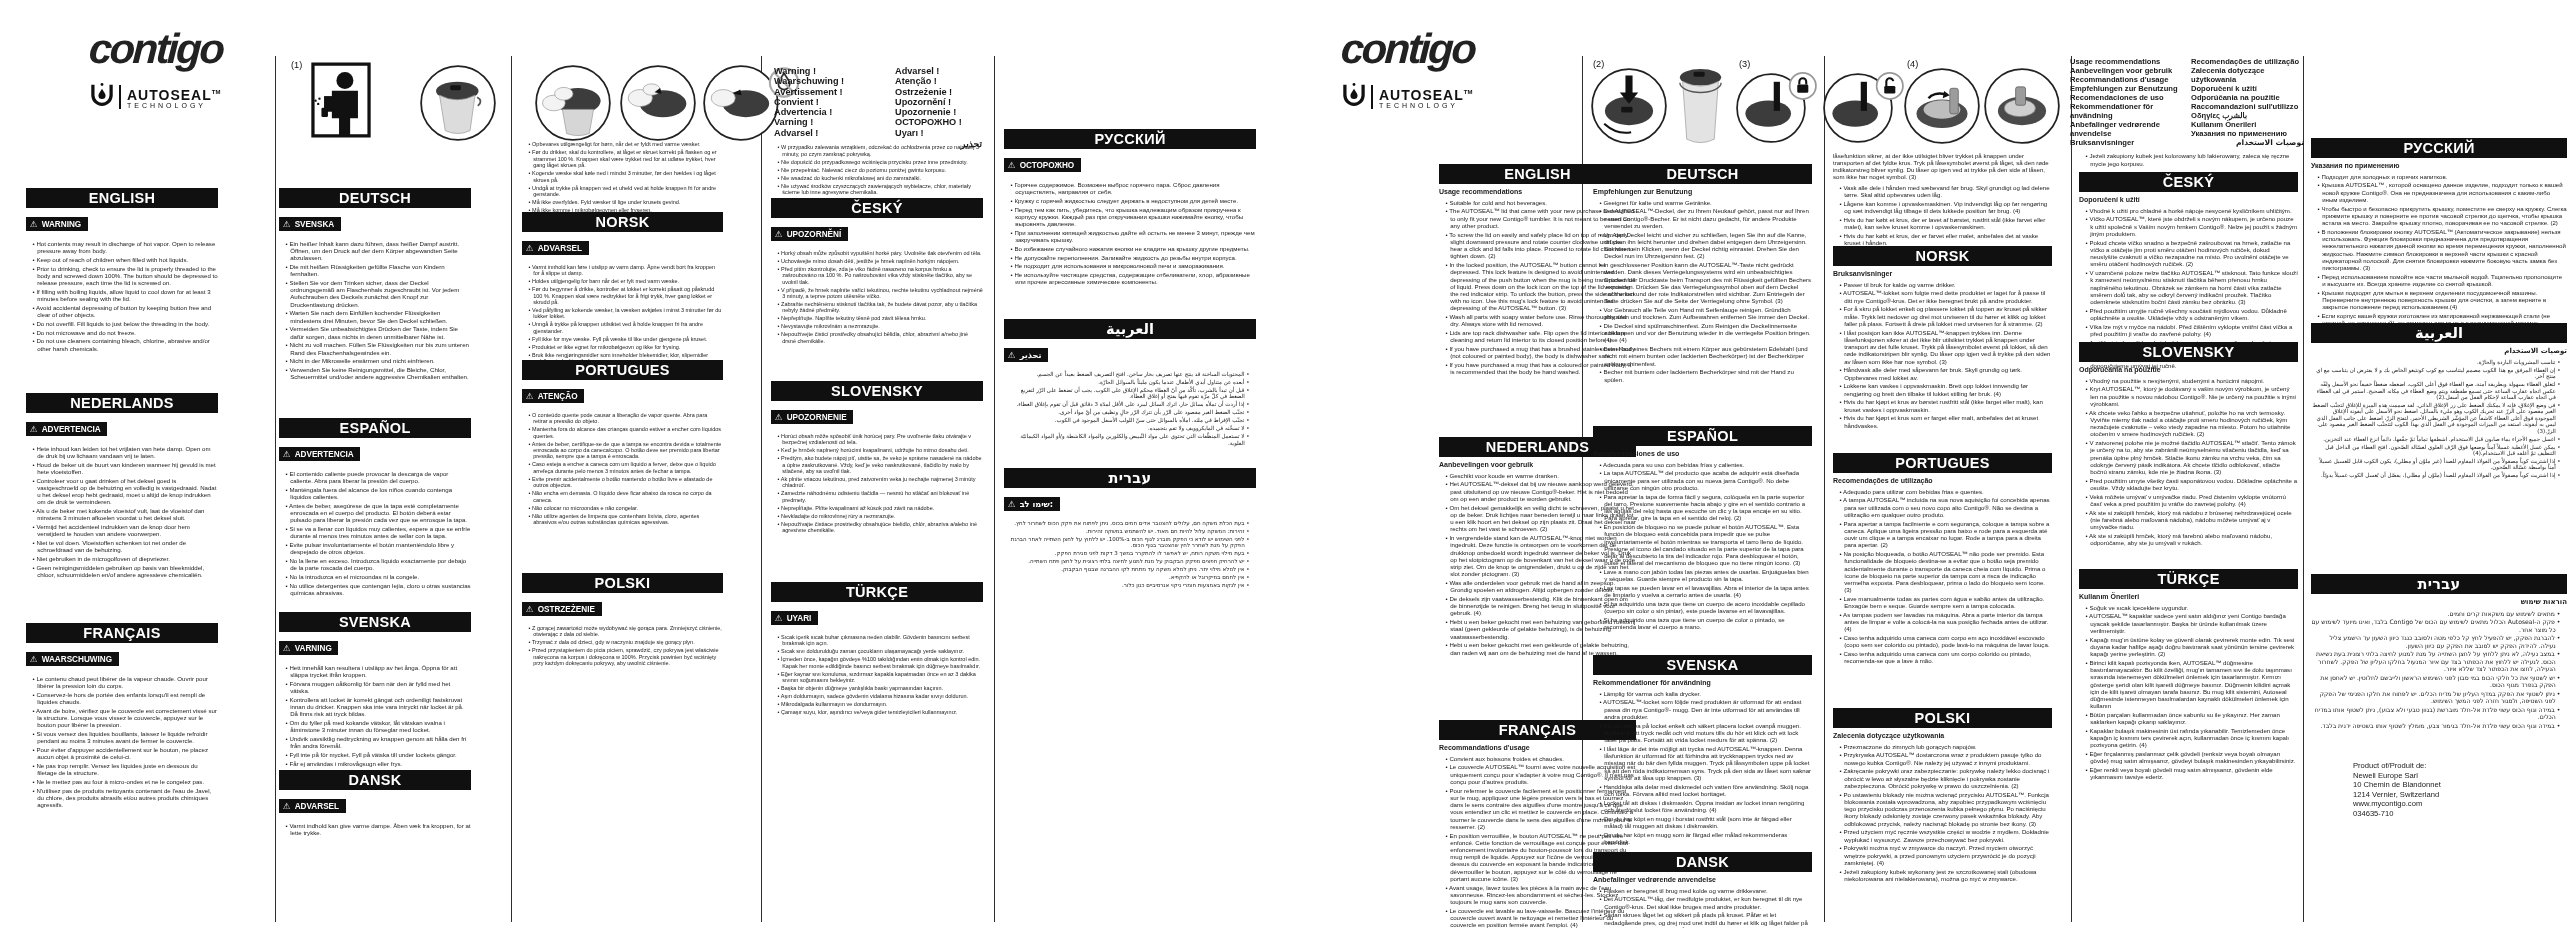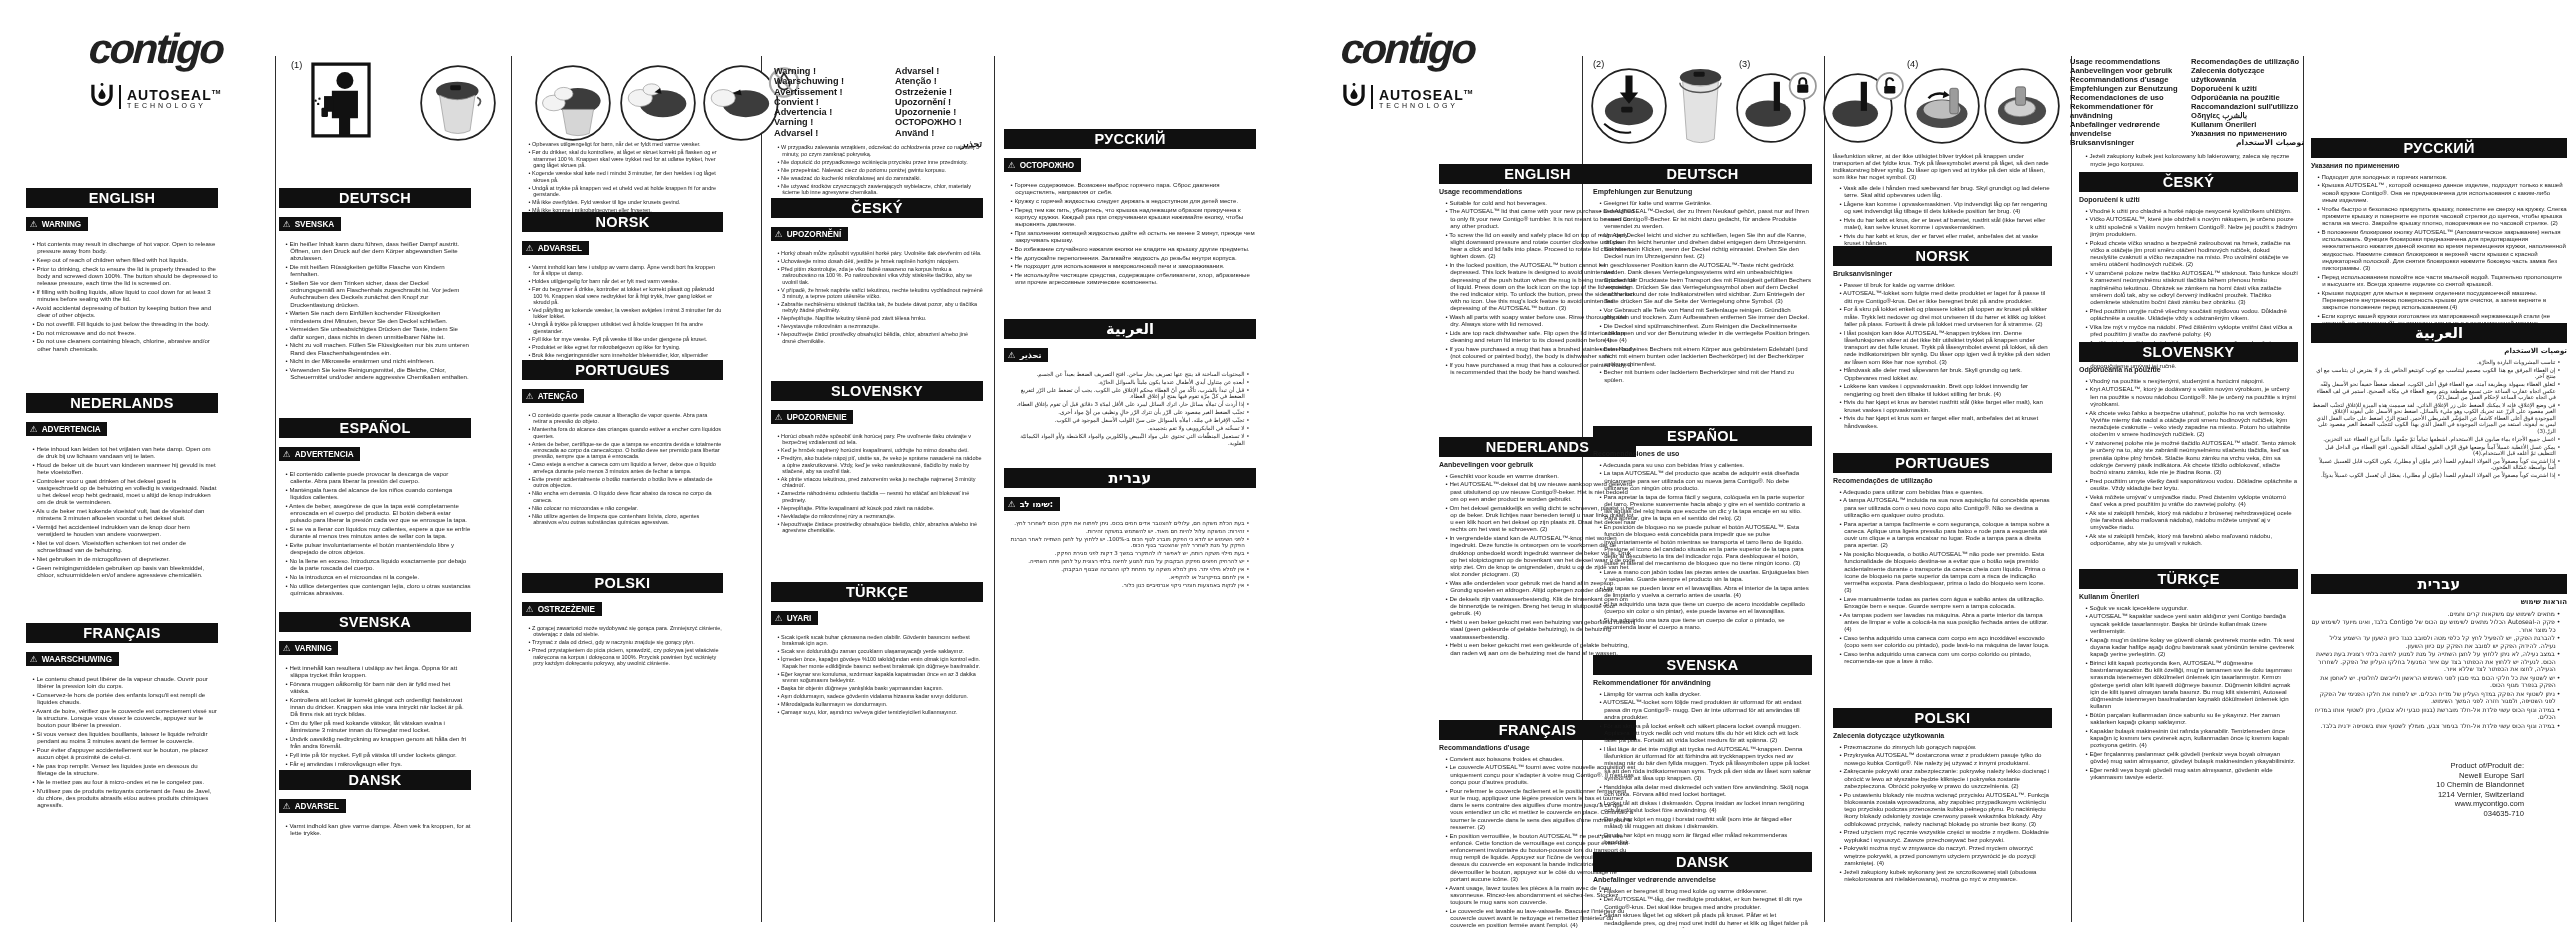--- a/index.html
+++ b/index.html
@@ -142,7 +142,7 @@
       <li>Upozornění !</li>
       <li>Upozornenie !</li>
       <li>ОСТОРОЖНО !</li>
-      <li>Använd !</li>
+      <li>Uyarı !</li>
     </ul>
   <div class="abs ar-word" style="left:895px;top:138px;width:87px;">تحذير</div>
 

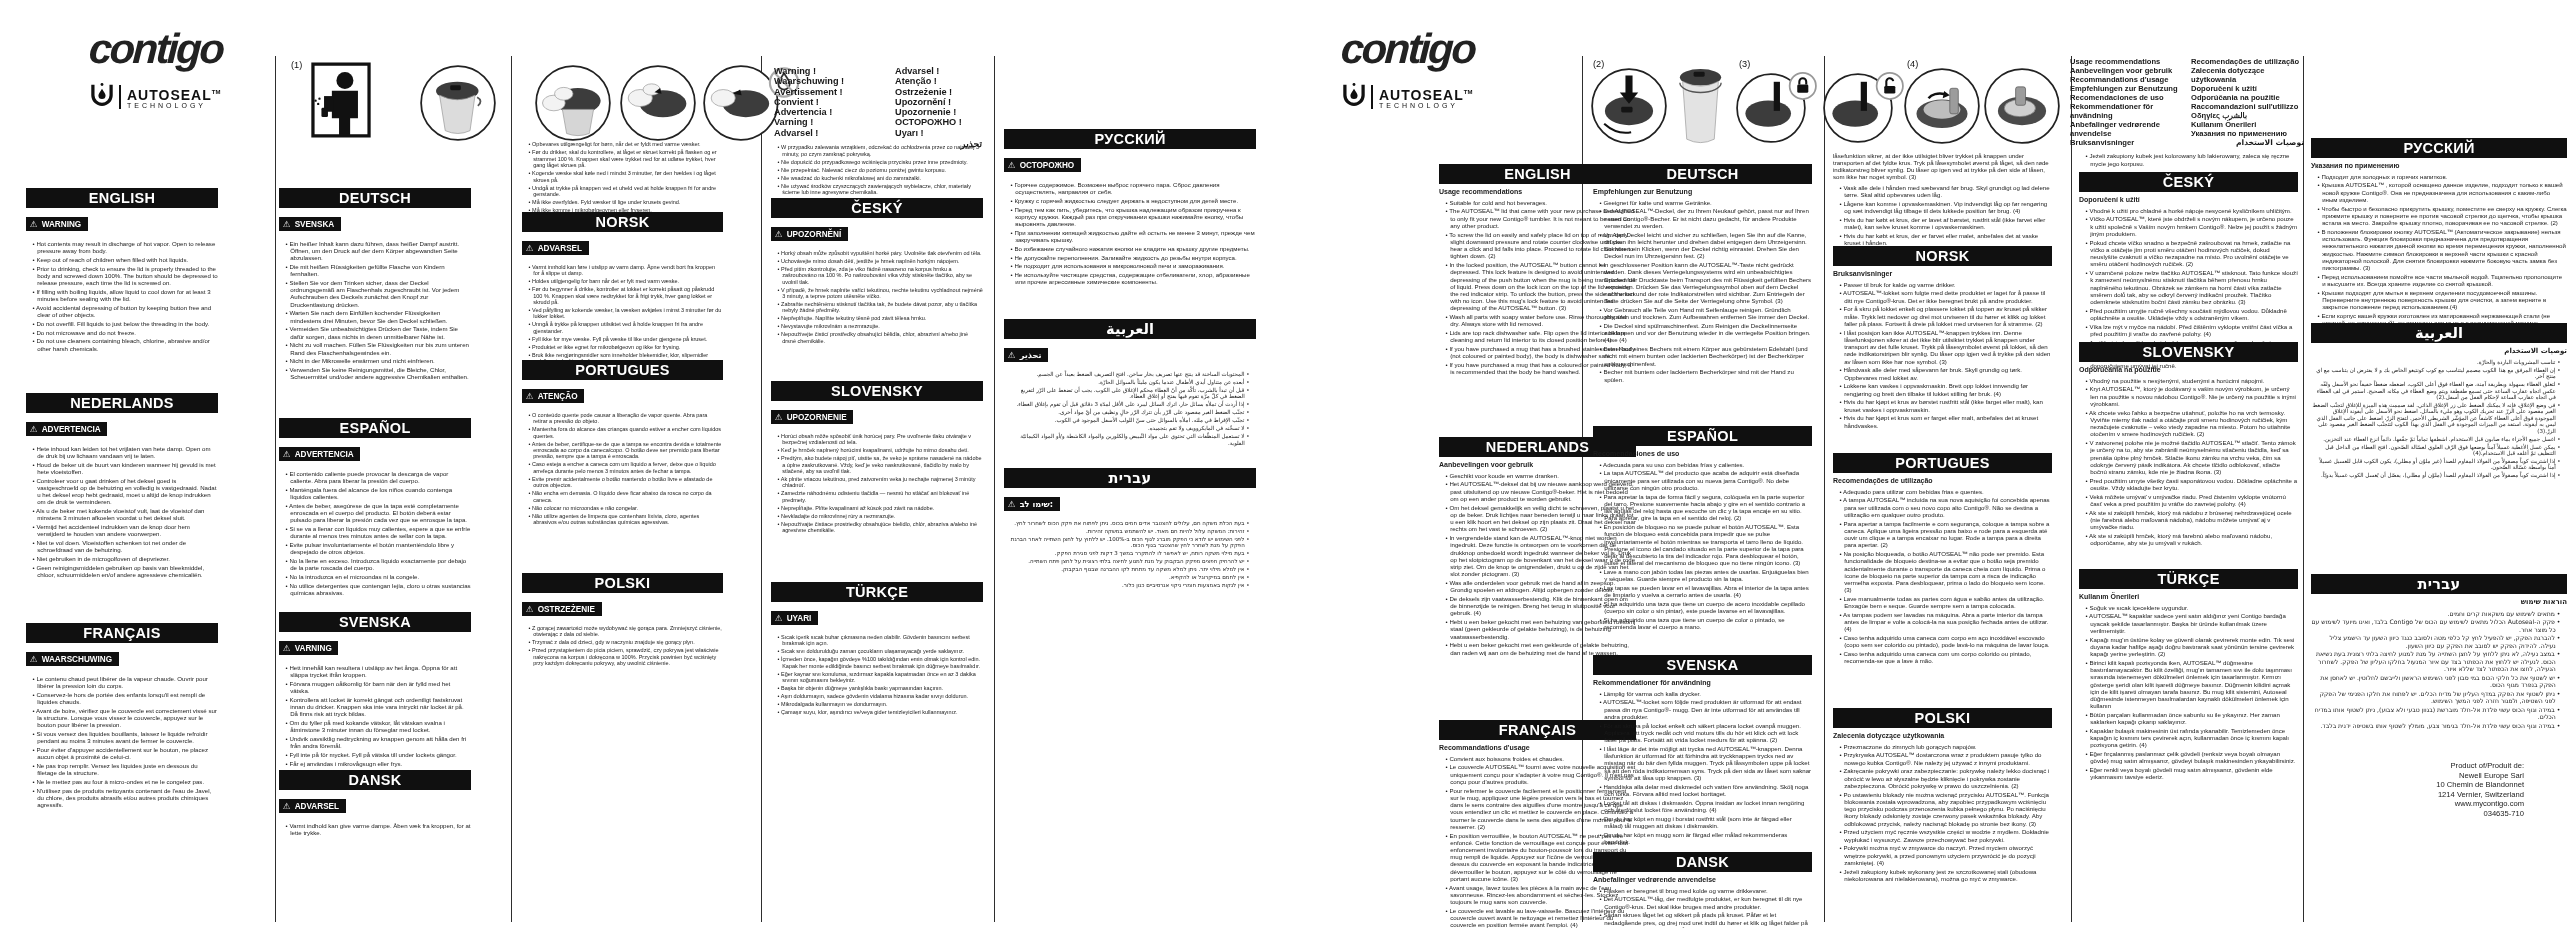--- a/index.html
+++ b/index.html
@@ -42,7 +42,7 @@
   .as-name sup{font-size:6px;letter-spacing:0;}
   .as-tech{font-size:7px;letter-spacing:3px;color:#111;}
   .figlabel{font-size:9.2px;color:#111;}
-  .prod{margin:0;padding:0;list-style:none;text-align:right;font-size:7.6px;line-height:9.5px;}
+  .prod{margin:0;padding:0;list-style:none;text-align:left;font-size:7.6px;line-height:9.5px;}
   .section{position:absolute;}
 </style>
 </head>

